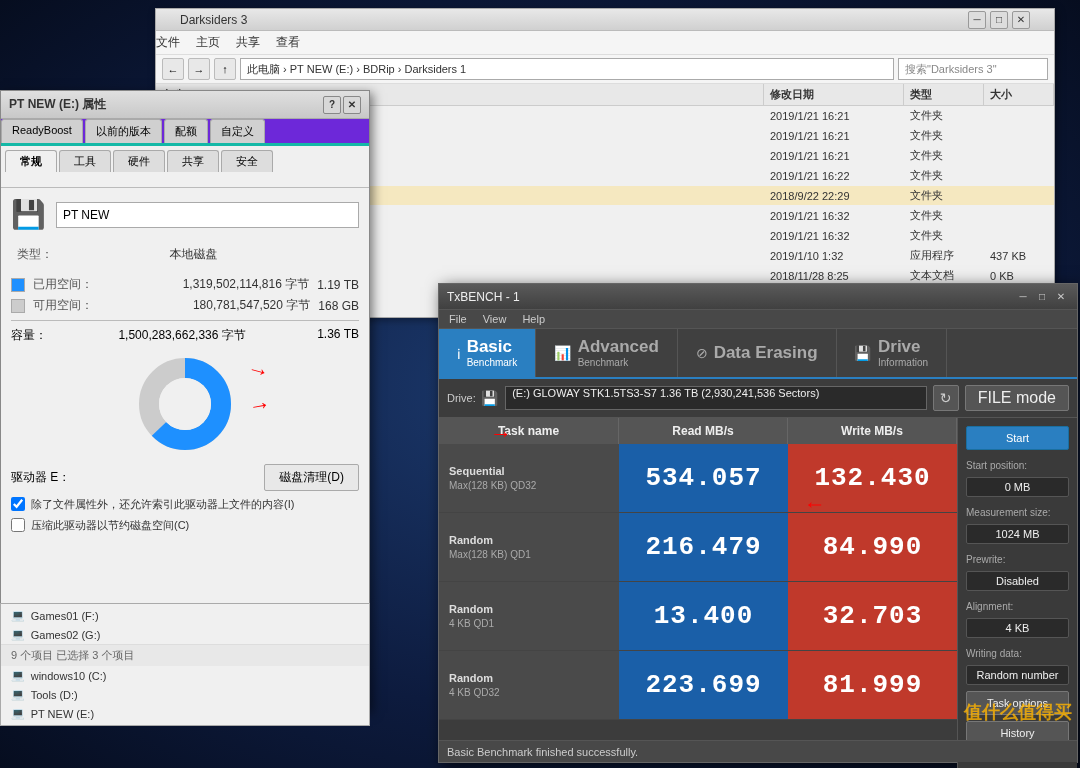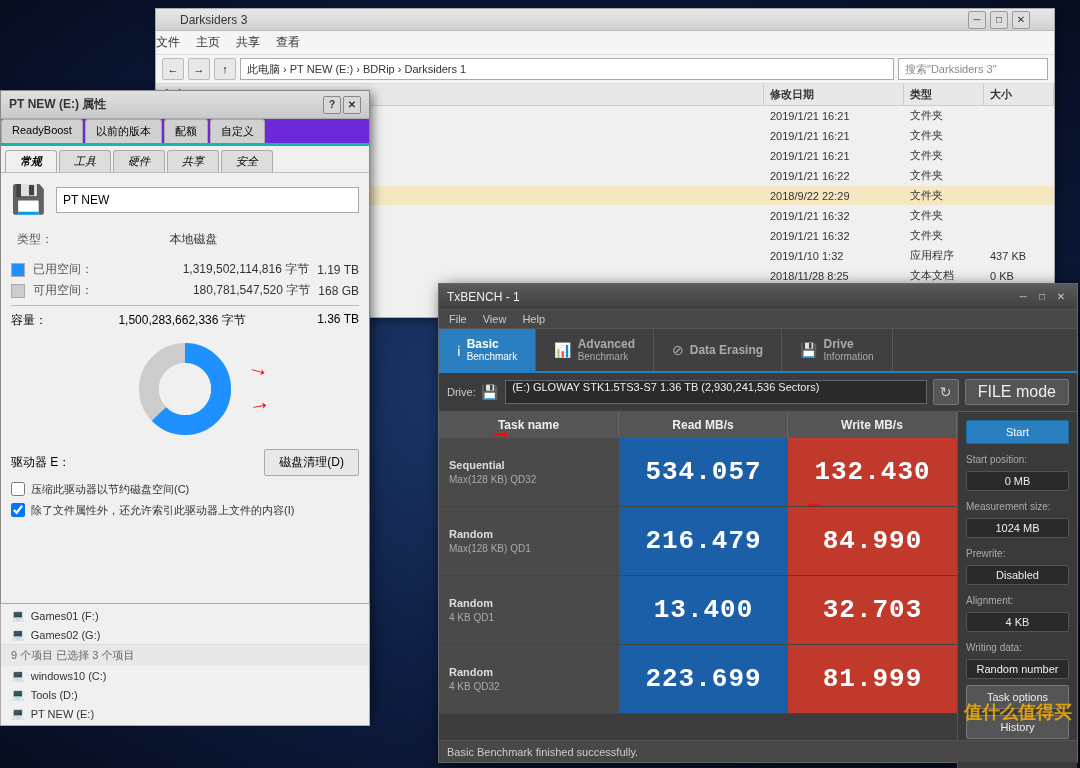--- a/index.html
+++ b/index.html
@@ -200,8 +200,7 @@
       display: flex;
       background: #f0f0f0;
       border-bottom: 1px solid #bbb;
-      padding: 4px 4px 0;
-      font-style: italic;
+      padding: 4px 4px 15px;
     }
     .dp-tab2 {
       padding: 3px 14px;

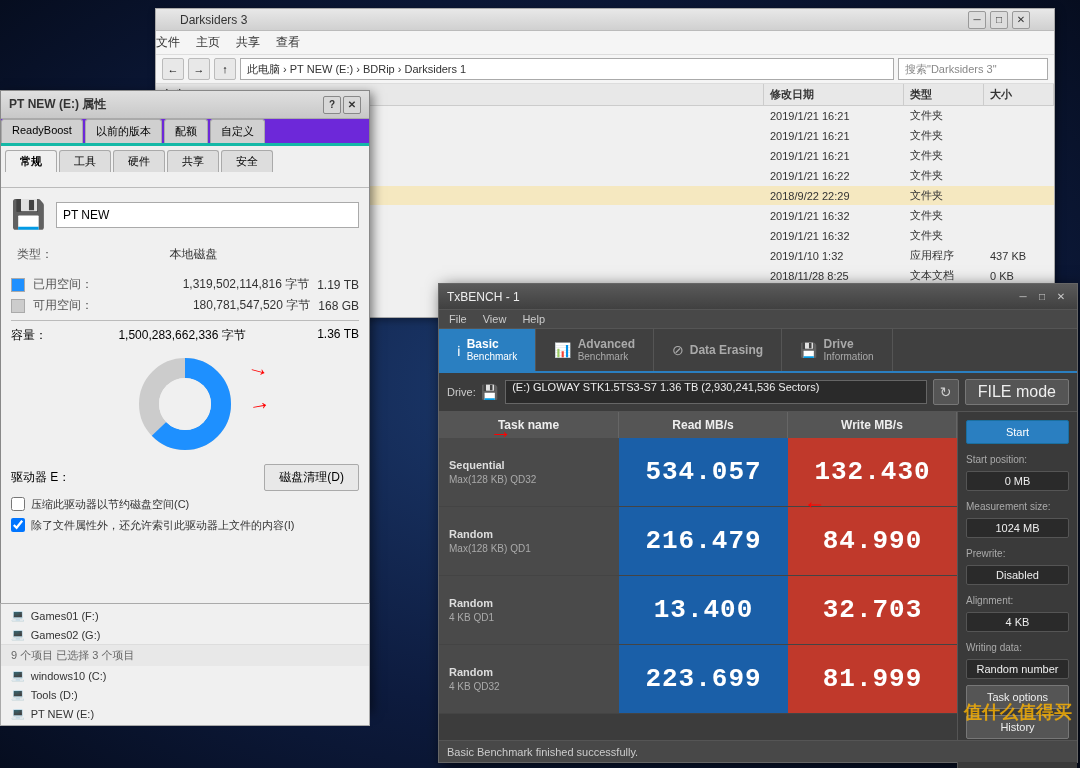--- a/index.html
+++ b/index.html
@@ -369,7 +369,7 @@
     }
     .txb-tab-icon { font-size: 14px; }
     .txb-tab-label { line-height: 1.2; }
-    .txb-tab-line1 { font-size: 12px; font-weight: bold; }
+    .txb-tab-line1 { font-size: 17px; font-weight: bold; }
     .txb-tab-line2 { font-size: 10px; }
 
     .txb-drive-bar {

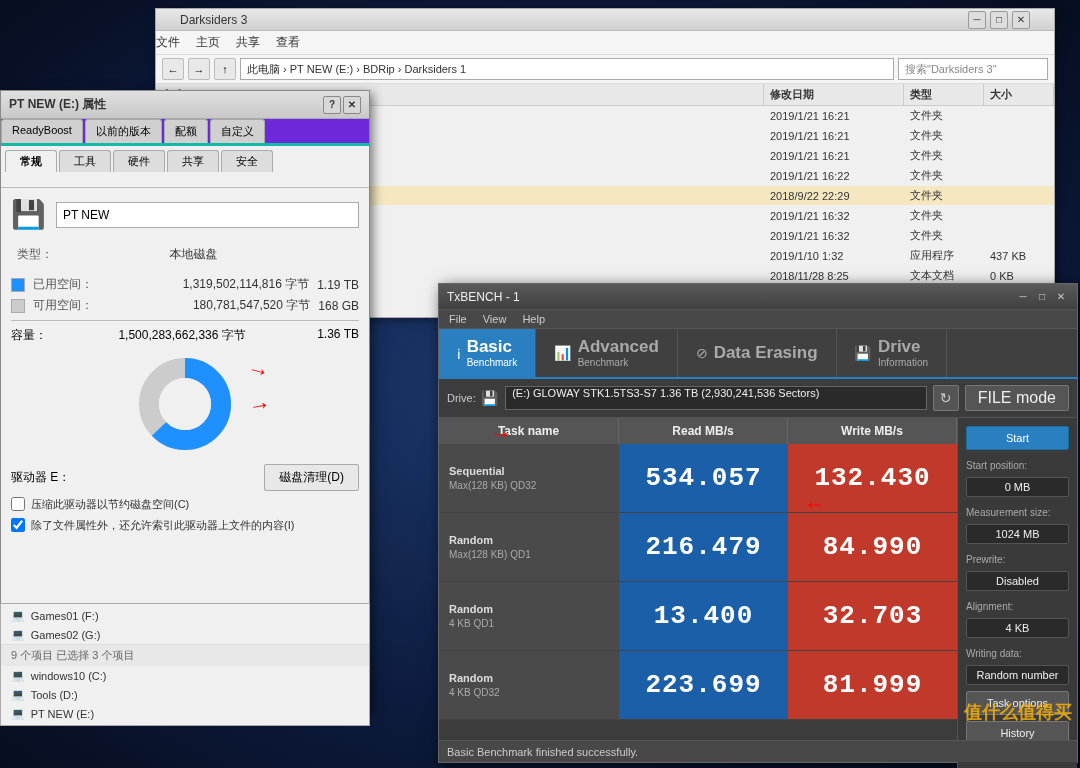--- a/index.html
+++ b/index.html
@@ -778,12 +778,12 @@
       <button class="dp-btn">磁盘清理(D)</button>
     </div>
     <div class="dp-checkbox-row">
+      <input type="checkbox" class="dp-checkbox" checked="" style="">
+      <span>除了文件属性外，还允许索引此驱动器上文件的内容(I)</span>
+    </div>
+    <div class="dp-checkbox-row">
       <input type="checkbox" class="dp-checkbox" style="">
       <span>压缩此驱动器以节约磁盘空间(C)</span>
-    </div>
-    <div class="dp-checkbox-row">
-      <input type="checkbox" class="dp-checkbox" checked="" style="">
-      <span>除了文件属性外，还允许索引此驱动器上文件的内容(I)</span>
     </div>
   </div>
   <div class="dp-footer">

